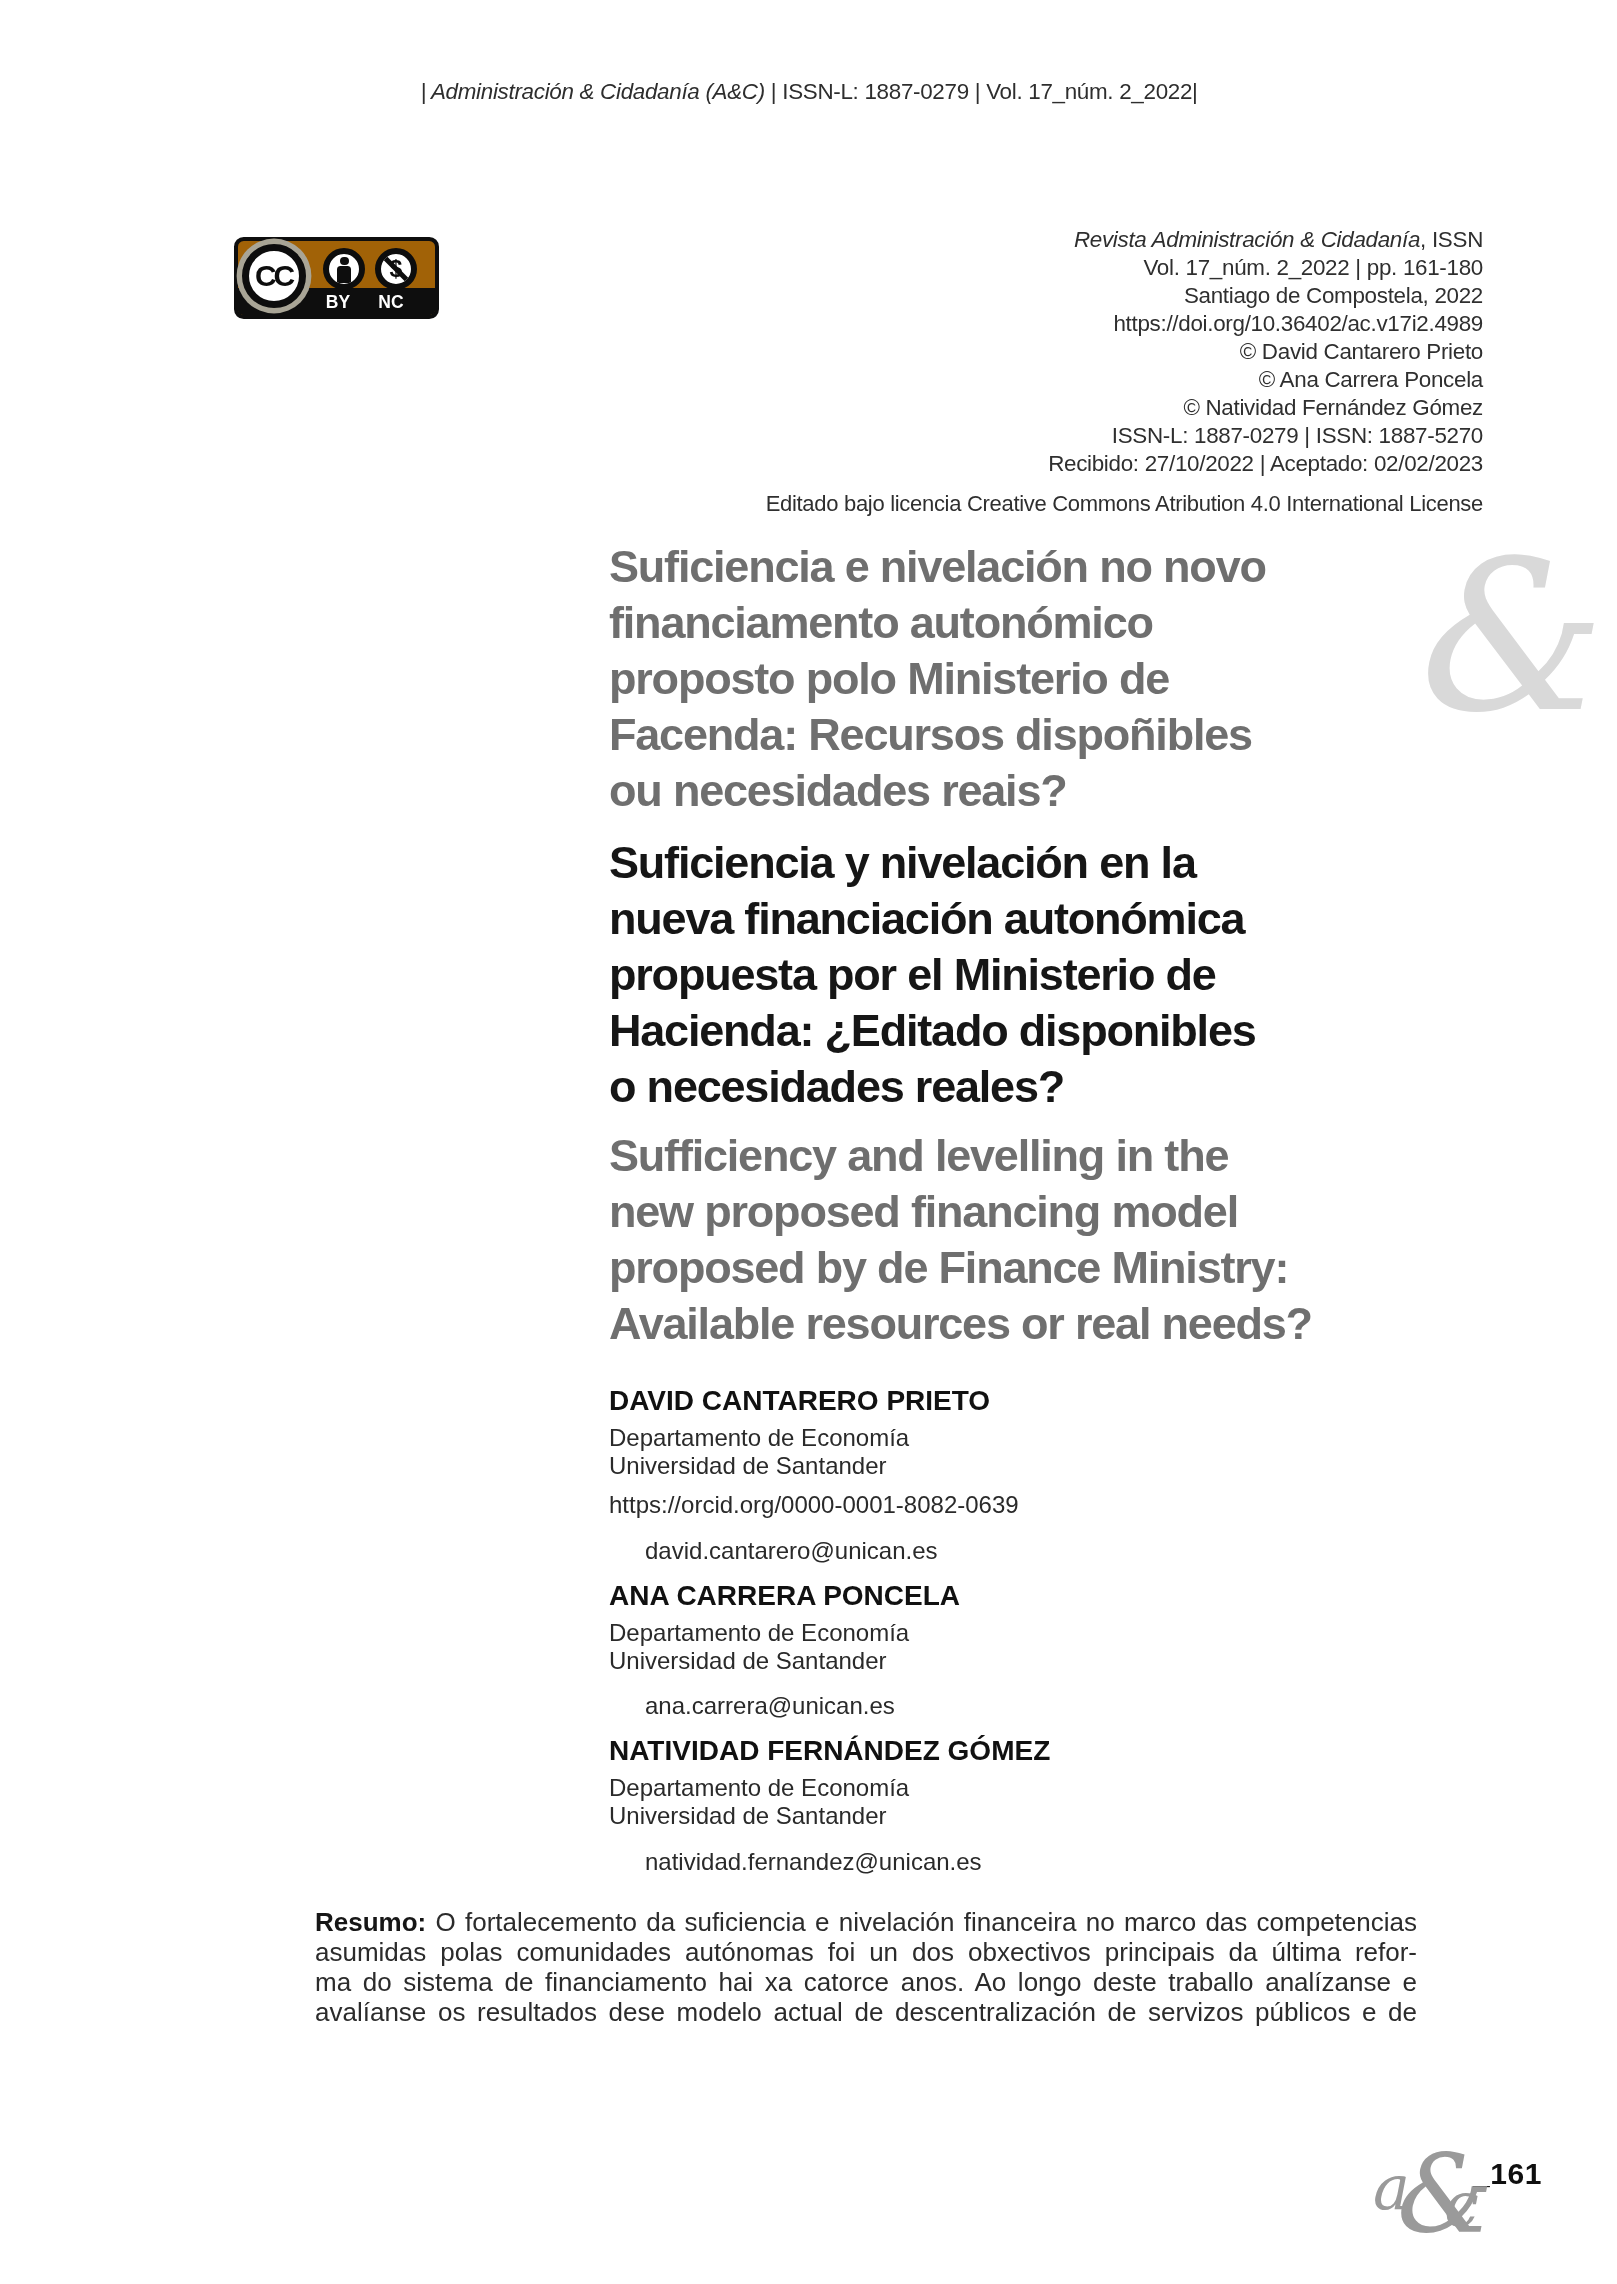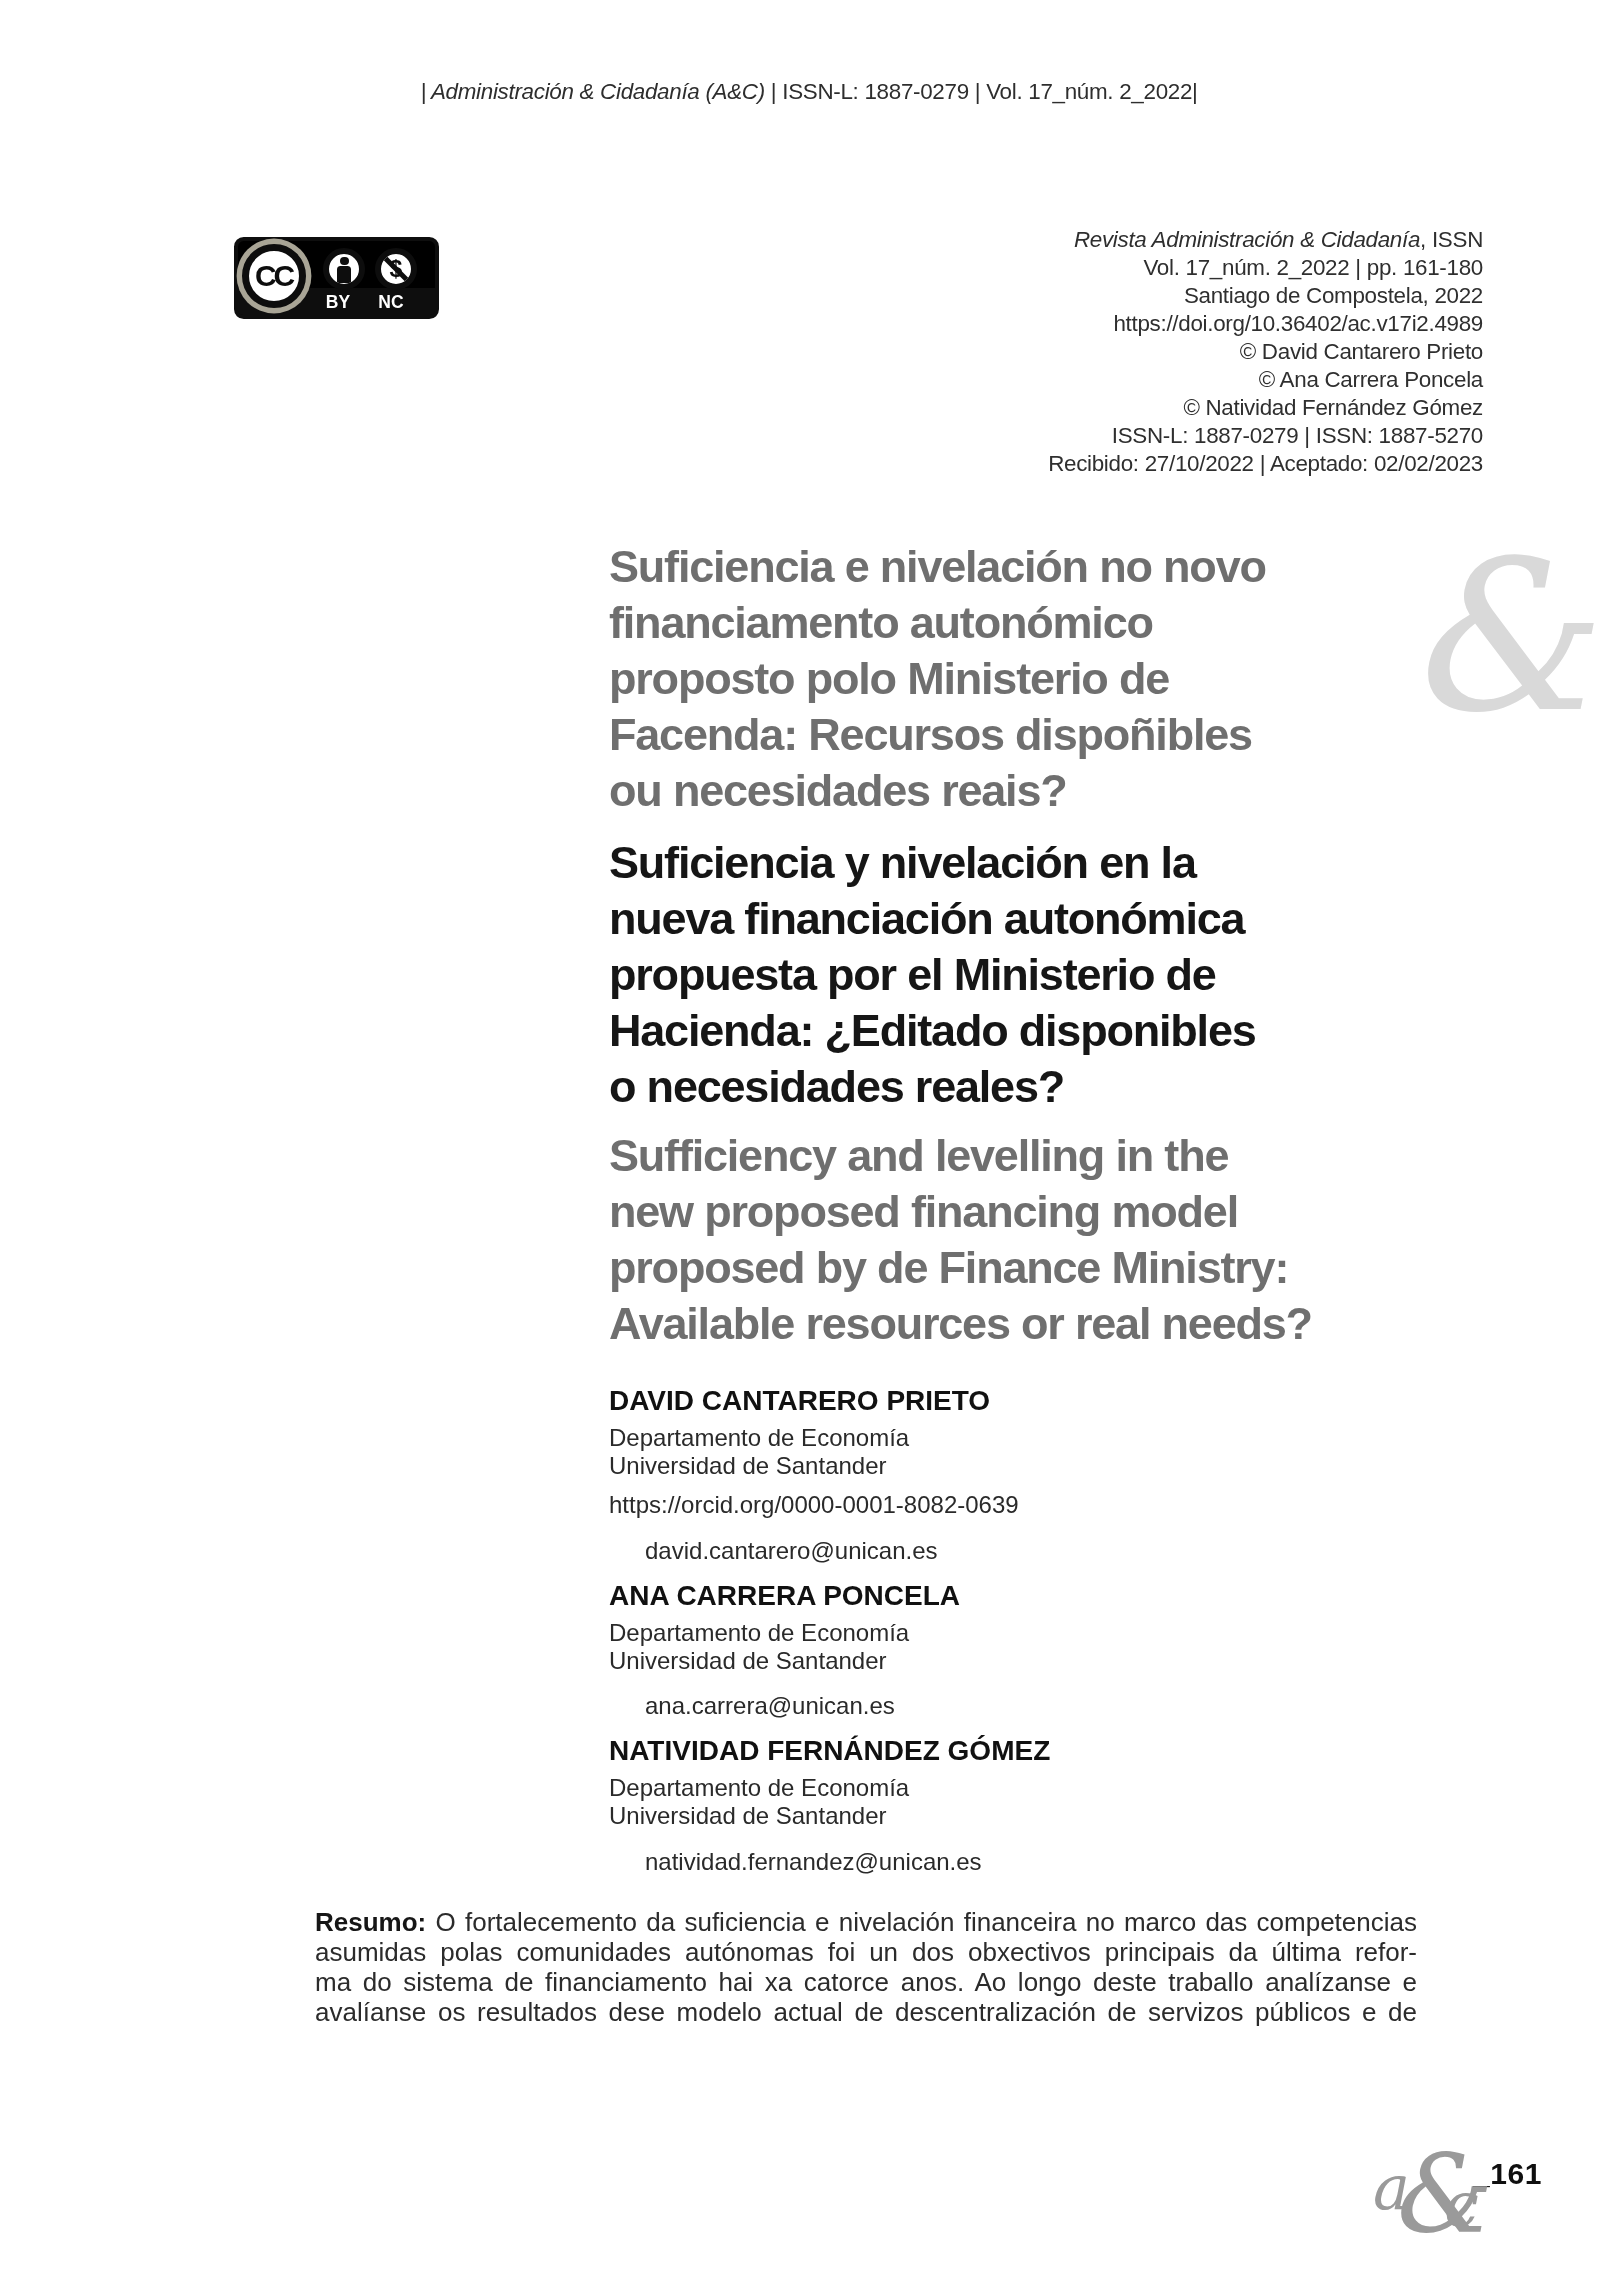--- a/index.html
+++ b/index.html
@@ -21,7 +21,7 @@
   
   .badge{
     position:absolute;left:234px;top:237px;width:197px;height:74px;
-    background:#000000;border:4.2px solid #0e0e0e;border-radius:9.7px;
+    background:#a16207;border:4.2px solid #0e0e0e;border-radius:9.7px;
   }
   .badge .band{position:absolute;left:0;right:0;bottom:0;height:26.6px;background:#0e0e0e;border-radius:0 0 4.8px 4.8px;}
   .cc-circle{

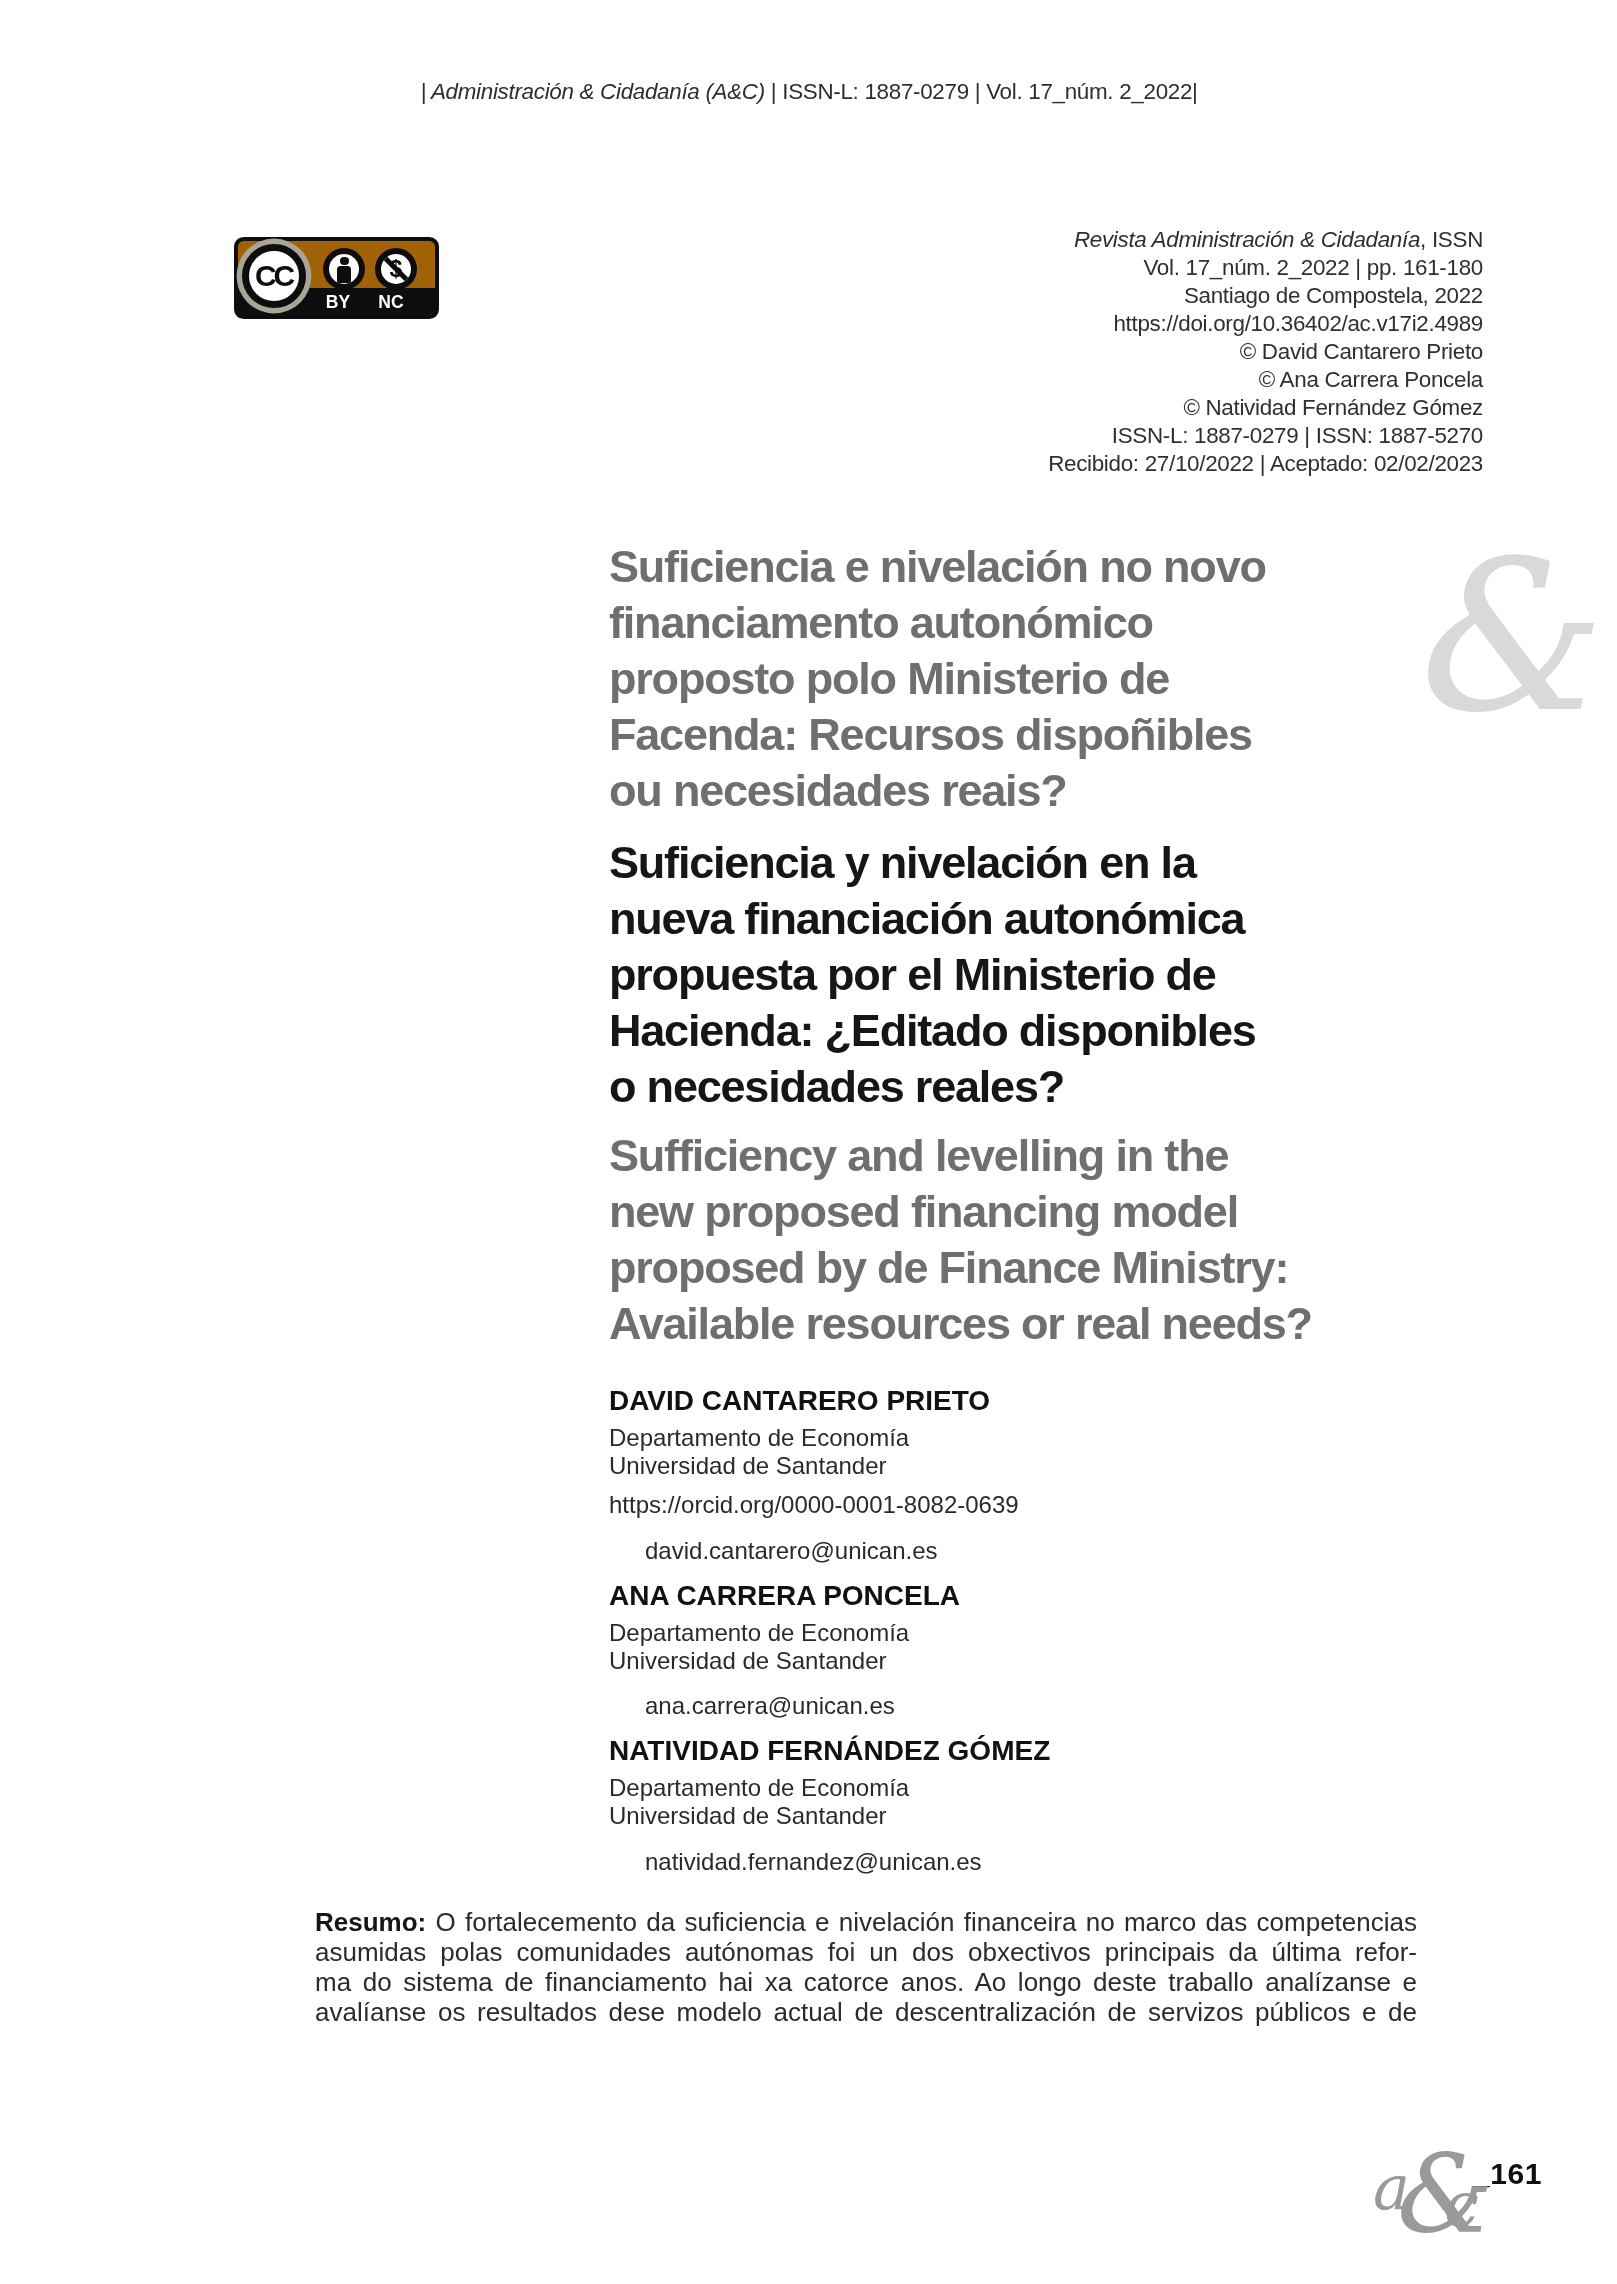--- a/index.html
+++ b/index.html
@@ -121,6 +121,7 @@
     <div>Recibido: 27/10/2022 | Aceptado: 02/02/2023</div>
   </div>
 
+  <div class="license-note">Editado bajo licencia Creative Commons Atribution 4.0 International License</div>
 
   <div class="watermark">&amp;</div>
 

